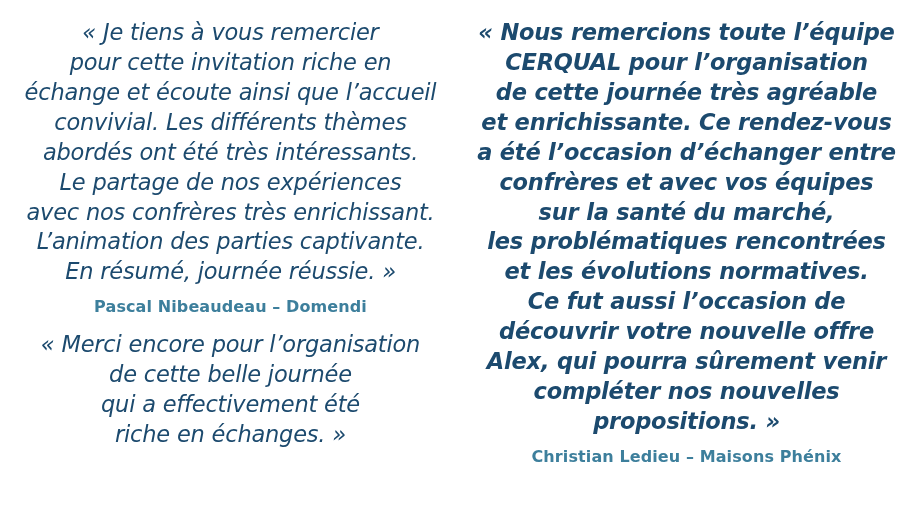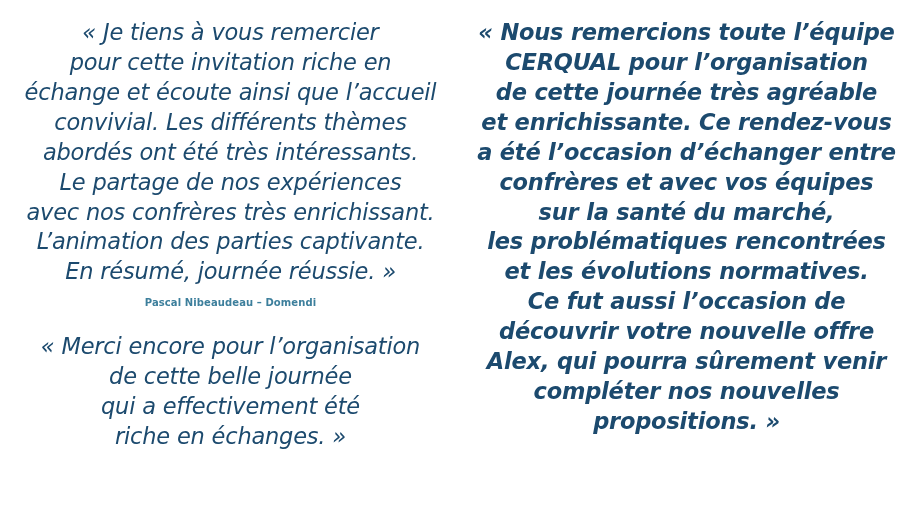--- a/index.html
+++ b/index.html
@@ -57,7 +57,7 @@
     margin-top: 10px;
     font-family: "DejaVu Sans", sans-serif;
     font-weight: 700;
-    font-size: 10px;
+    font-size: 16px;
     color: #3d7f9c;
     text-align: left;
     letter-spacing: 0.1px;

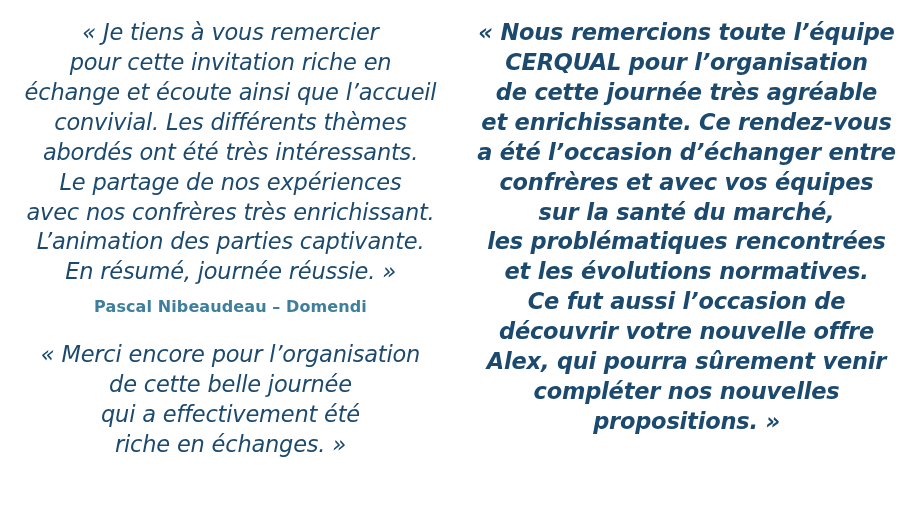--- a/index.html
+++ b/index.html
@@ -38,7 +38,7 @@
     flex-direction: column;
     align-items: center;
   }
-  .quote-block + .quote-block { margin-top: 24px; }
+  .quote-block + .quote-block { margin-top: 14px; }
 
   .quote-text {
     font-family: "DejaVu Sans", sans-serif;

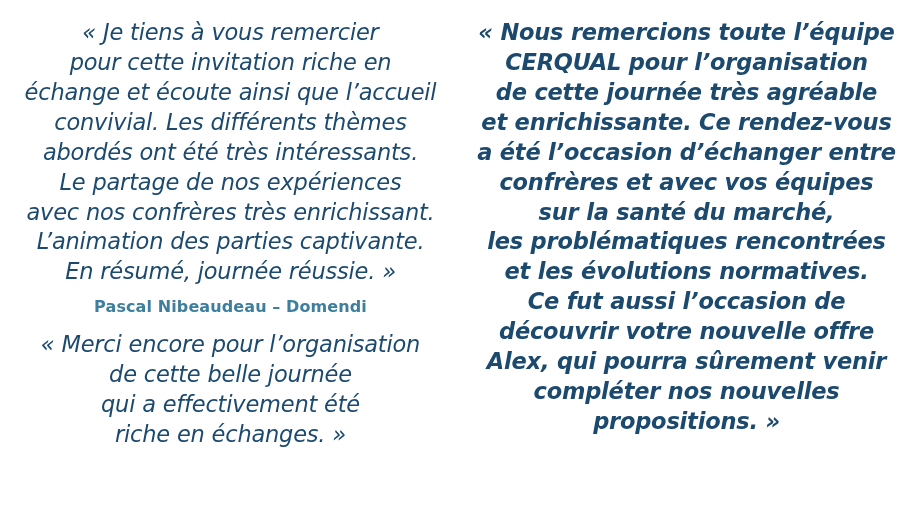--- a/index.html
+++ b/index.html
@@ -109,6 +109,7 @@
 Alex, qui pourra sûrement venir
 compléter nos nouvelles
 propositions. »</div>
+      <div class="quote-author">Christian Ledieu – Maisons Phénix</div>
     </div>
 
   </div>

